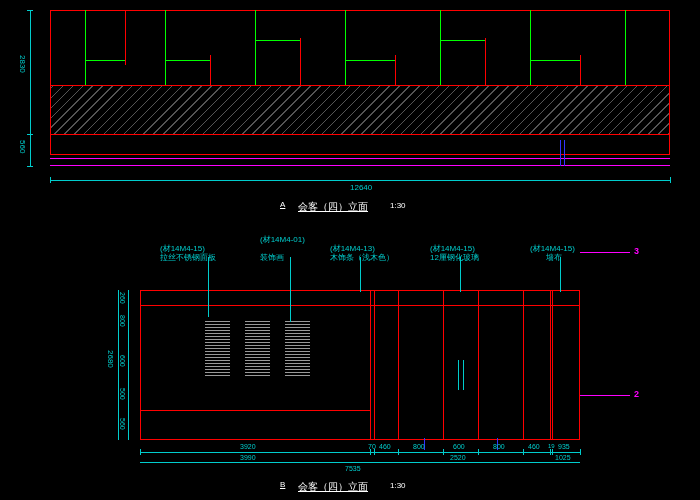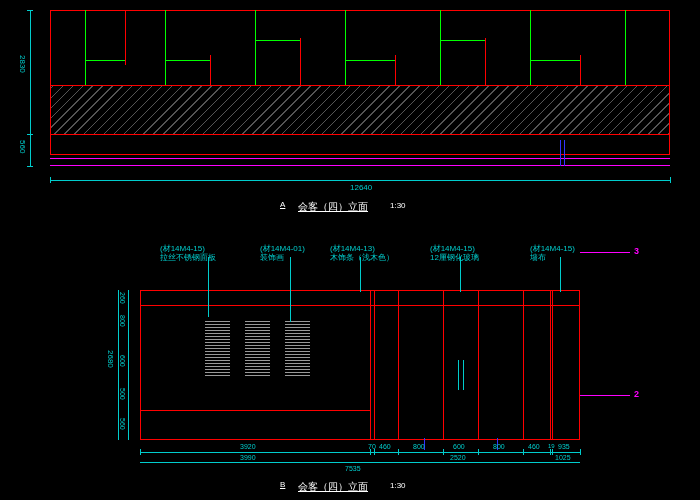--- a/index.html
+++ b/index.html
@@ -109,7 +109,7 @@
   <span class="txt cyan" style="left:160px;top:252px">拉丝不锈钢面板</span>
 
   <div class="el cyan-line" style="left:290px;top:257px;width:1px;height:65px"></div>
-  <span class="txt cyan" style="left:260px;top:243px">(材14M4-01)</span>
+  <span class="txt cyan" style="left:260px;top:234px">(材14M4-01)</span>
   <span class="txt cyan" style="left:260px;top:252px">装饰画</span>
 
   <div class="el cyan-line" style="left:360px;top:257px;width:1px;height:35px"></div>

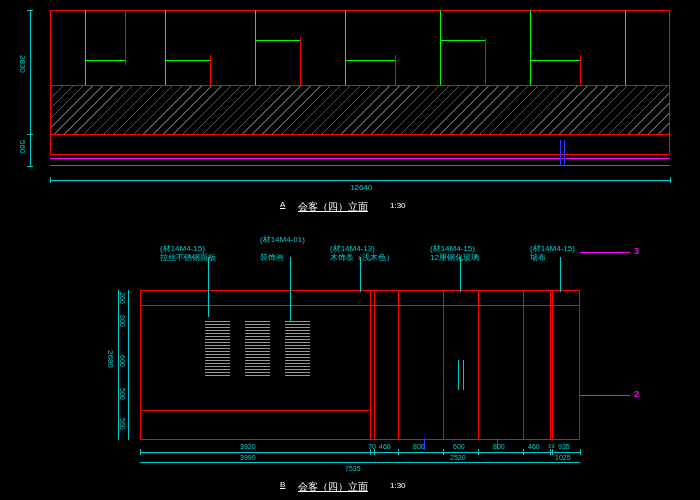--- a/index.html
+++ b/index.html
@@ -122,7 +122,7 @@
 
   <div class="el cyan-line" style="left:560px;top:257px;width:1px;height:35px"></div>
   <span class="txt cyan" style="left:530px;top:243px">(材14M4-15)</span>
-  <span class="txt cyan" style="left:530px;top:252px">墙布</span>
+  <span class="txt cyan" style="left:546px;top:252px">墙布</span>
 
   <div class="el cyan-line" style="left:118px;top:290px;width:1px;height:150px"></div>
   <div class="el cyan-line" style="left:128px;top:290px;width:1px;height:150px"></div>

